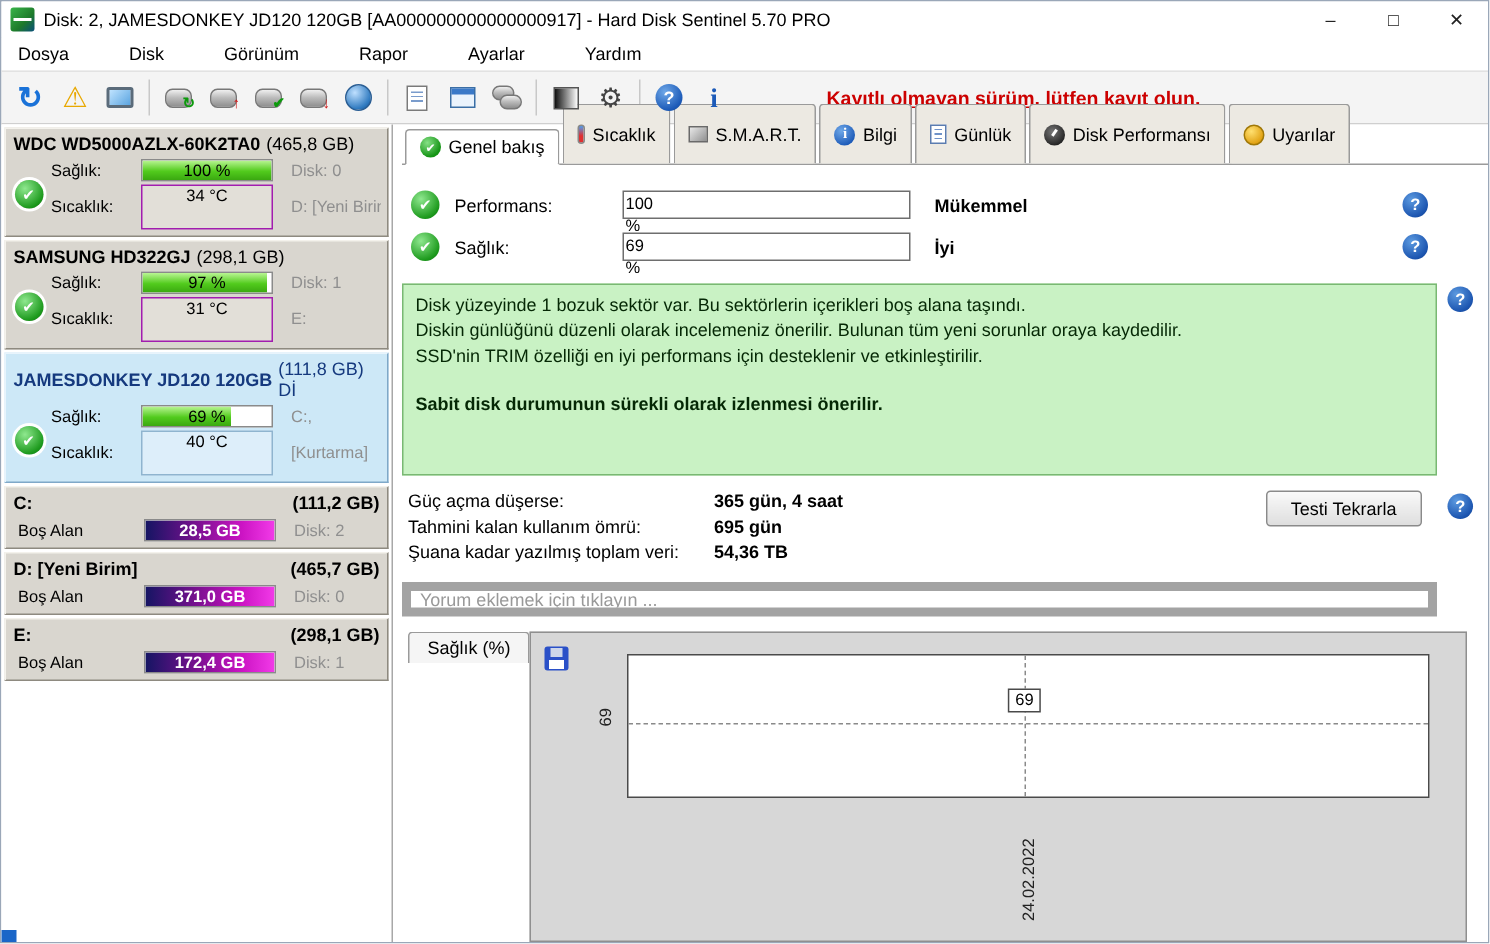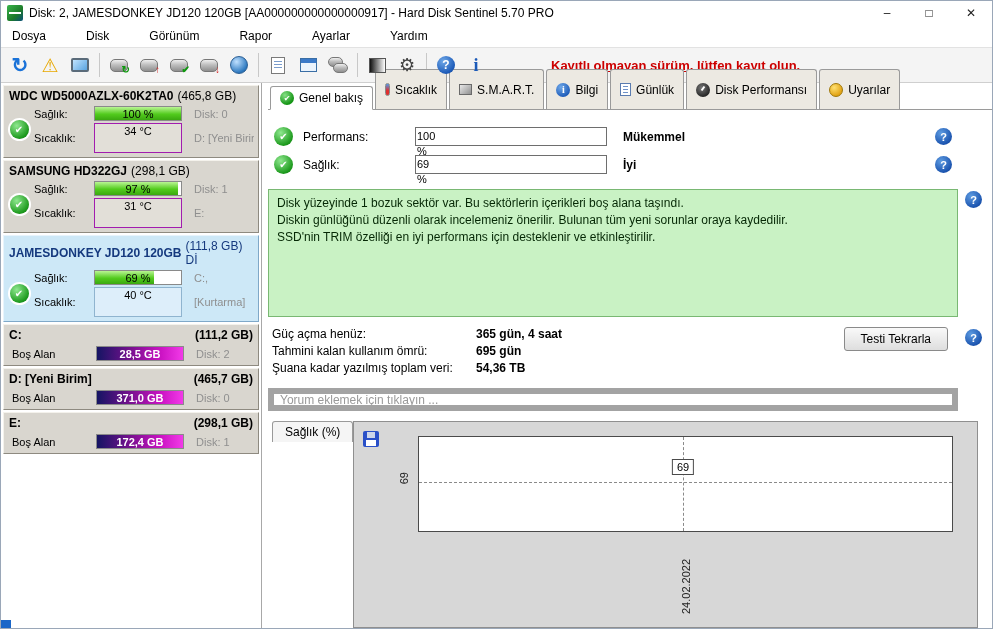--- a/index.html
+++ b/index.html
@@ -415,6 +415,7 @@
           <div>Disk yüzeyinde 1 bozuk sektör var. Bu sektörlerin içerikleri boş alana taşındı.</div>
           <div>Diskin günlüğünü düzenli olarak incelemeniz önerilir. Bulunan tüm yeni sorunlar oraya kaydedilir.</div>
           <div>SSD'nin TRIM özelliği en iyi performans için desteklenir ve etkinleştirilir.</div>
+          <div class="status-bold">Sabit disk durumunun sürekli olarak izlenmesi önerilir.</div>
         </div>
         <span class="help-circle help-abs">?</span>
       </div>

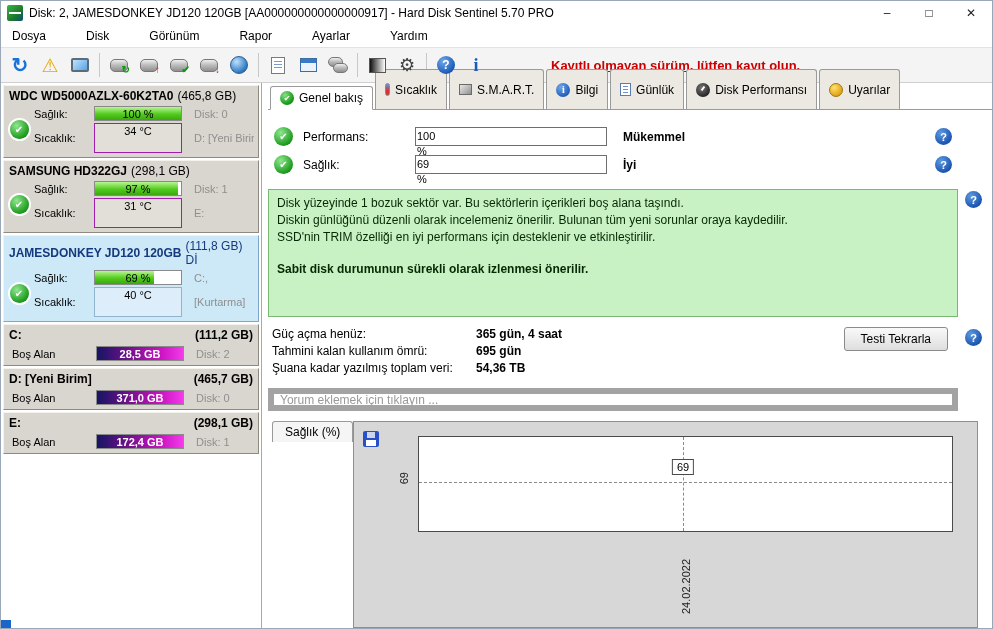--- a/index.html
+++ b/index.html
@@ -423,7 +423,7 @@
       <div class="section stats-section">
         <div class="stats">
           <div class="stat-row">
-            <span class="stat-label">Güç açma henüz:</span>
+            <span class="stat-label">Güç açma düşerse:</span>
             <span class="stat-value">365 gün, 4 saat</span>
           </div>
           <div class="stat-row">

